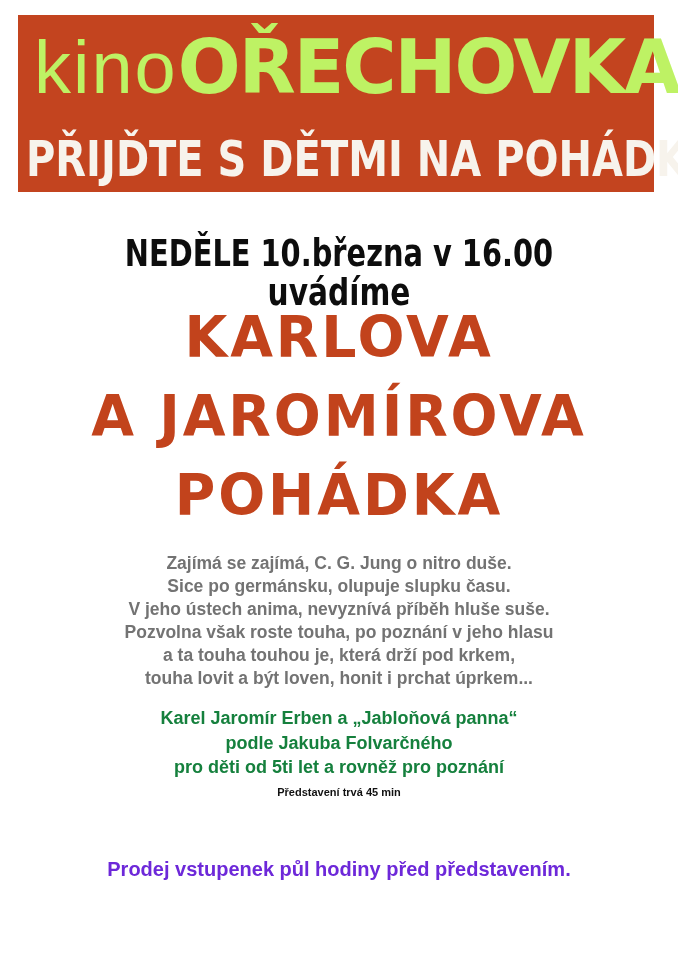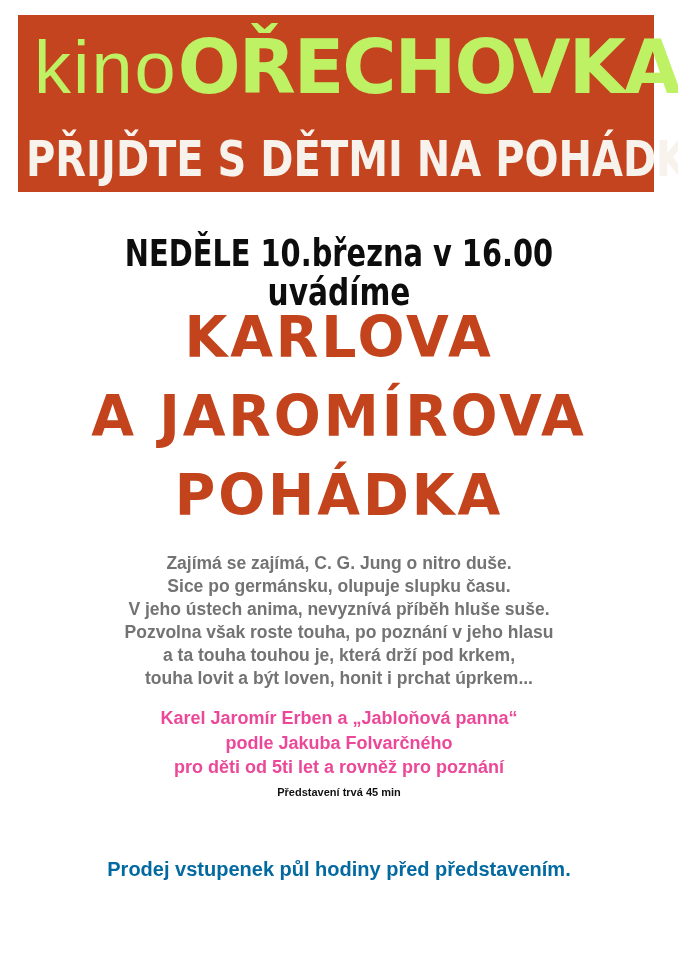--- a/index.html
+++ b/index.html
@@ -136,7 +136,7 @@
     font-weight: 700;
     font-size: 18px;
     line-height: 24.5px;
-    color: #ec4899;
+    color: #15803d;
   }
 
   

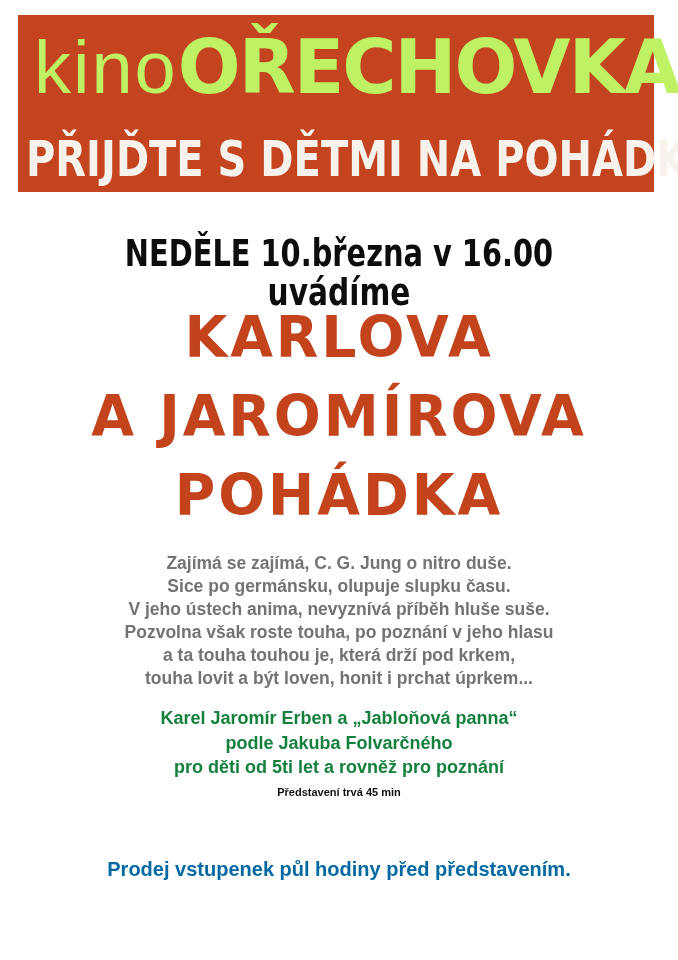--- a/index.html
+++ b/index.html
@@ -173,7 +173,7 @@
     font-weight: 700;
     font-size: 20px;
     line-height: 24px;
-    color: #0369a1;
+    color: #6d28d9;
   }
 
   

